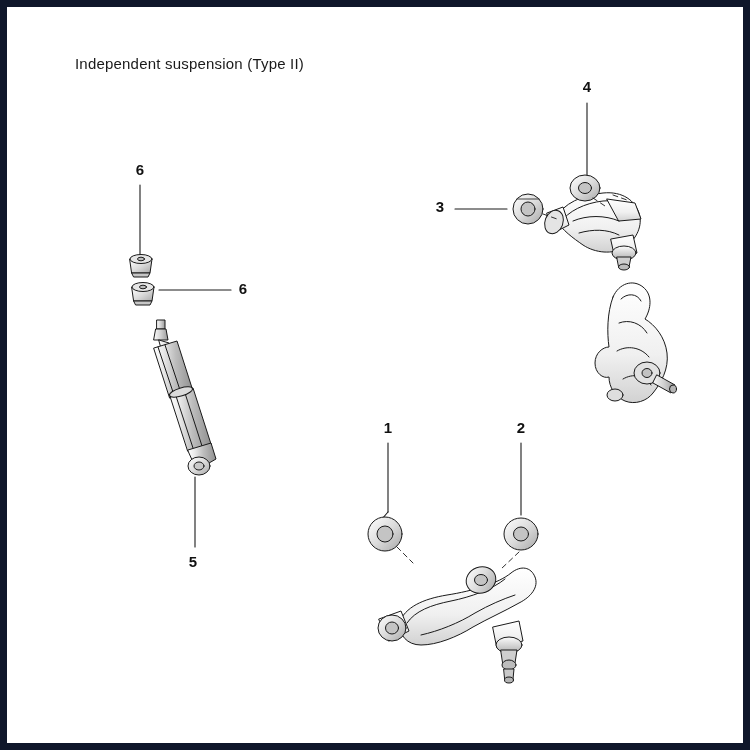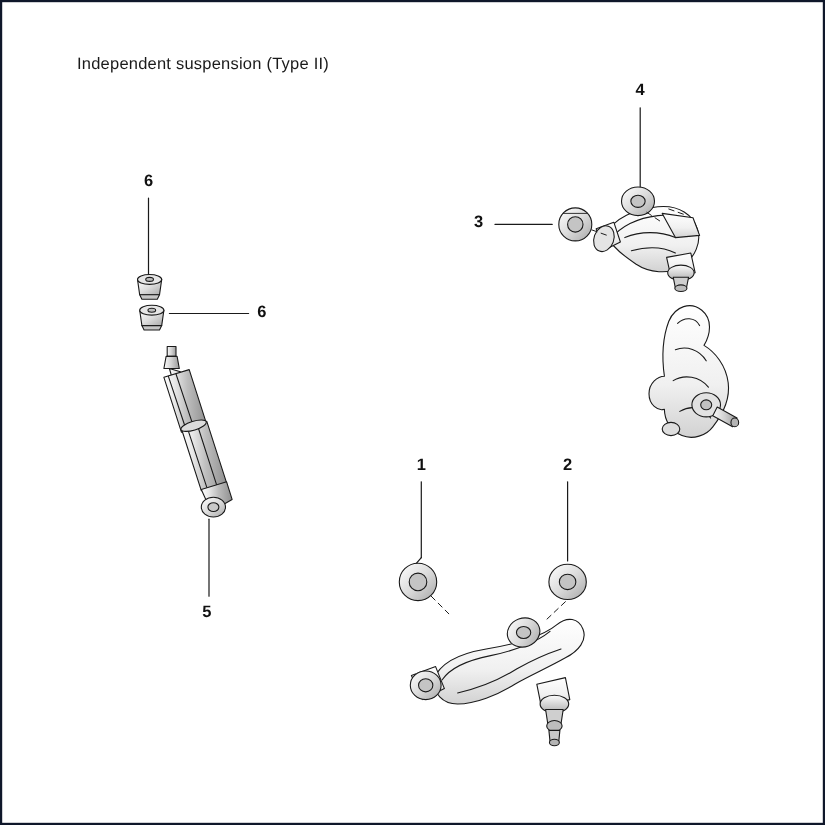--- a/index.html
+++ b/index.html
@@ -12,7 +12,7 @@
     width: 750px;
     height: 750px;
     background: #ffffff;
-    border: 2px solid #0f172a;
+    border: 7px solid #0f172a;
     box-sizing: border-box;
     font-family: "Liberation Sans", sans-serif;
     overflow: hidden;

